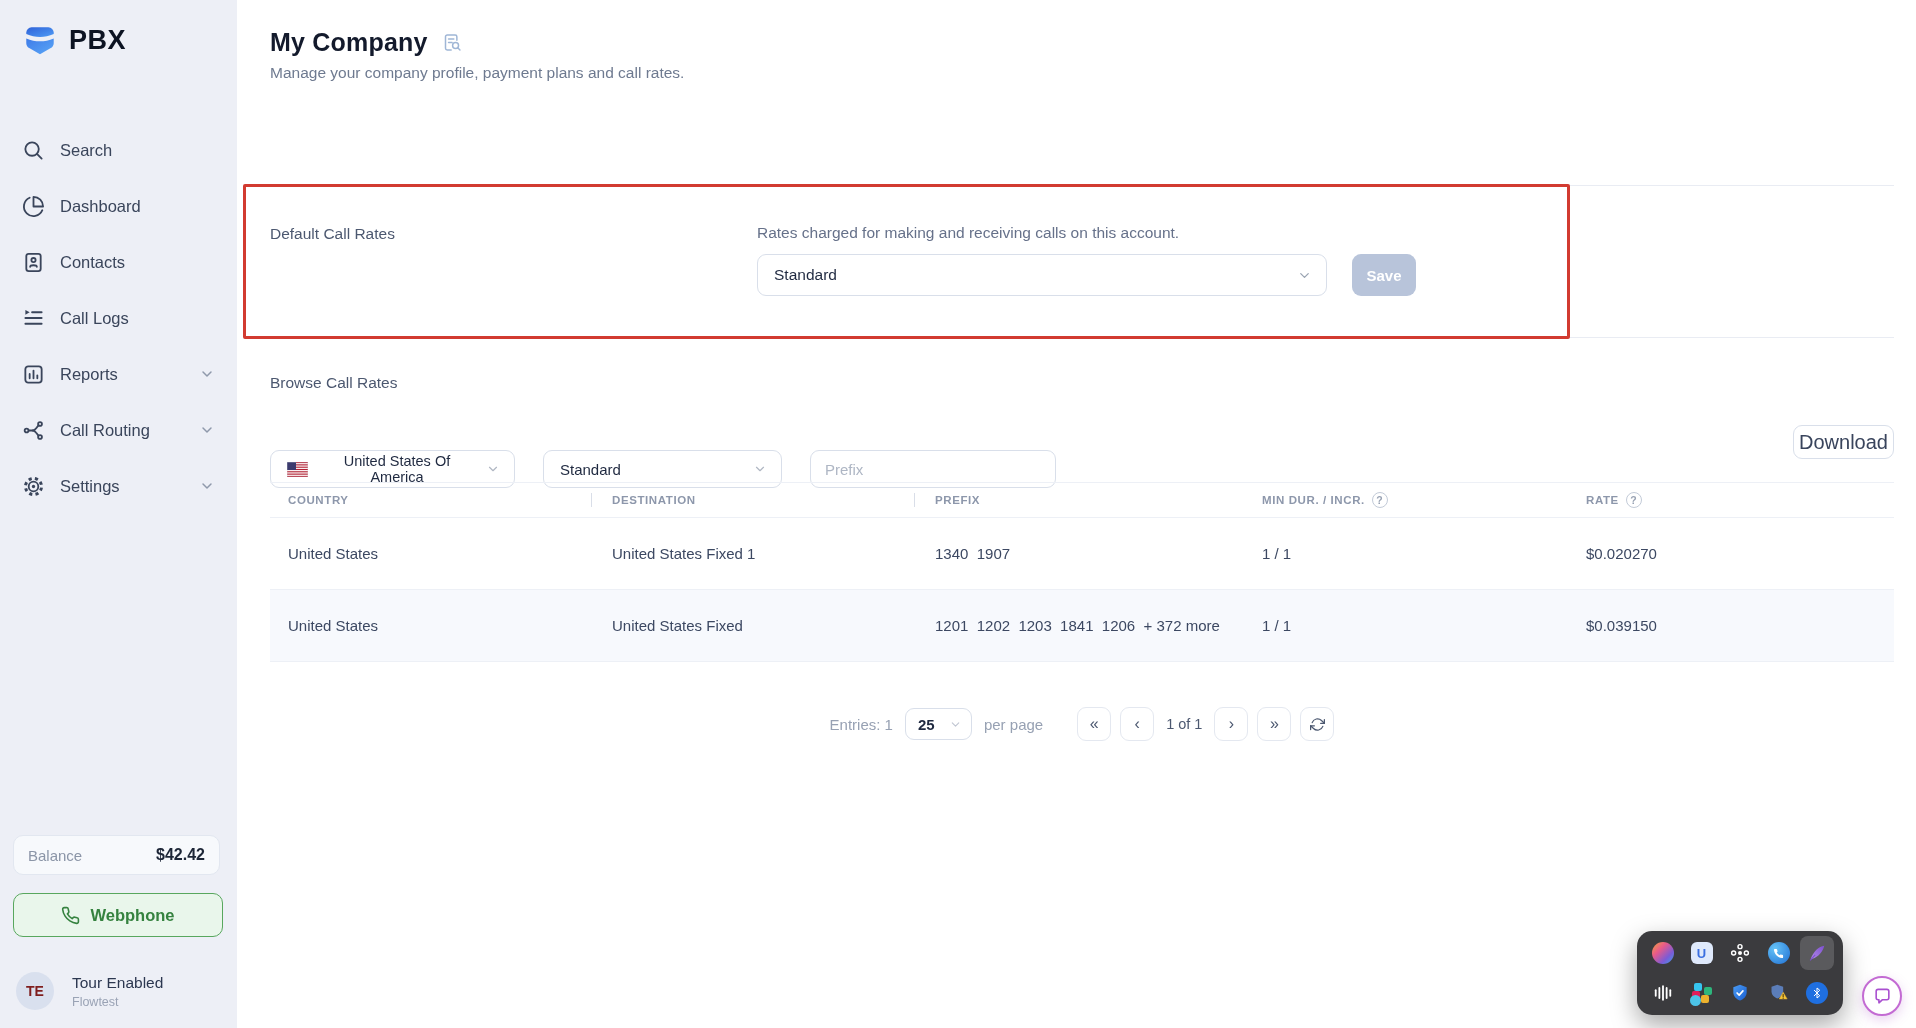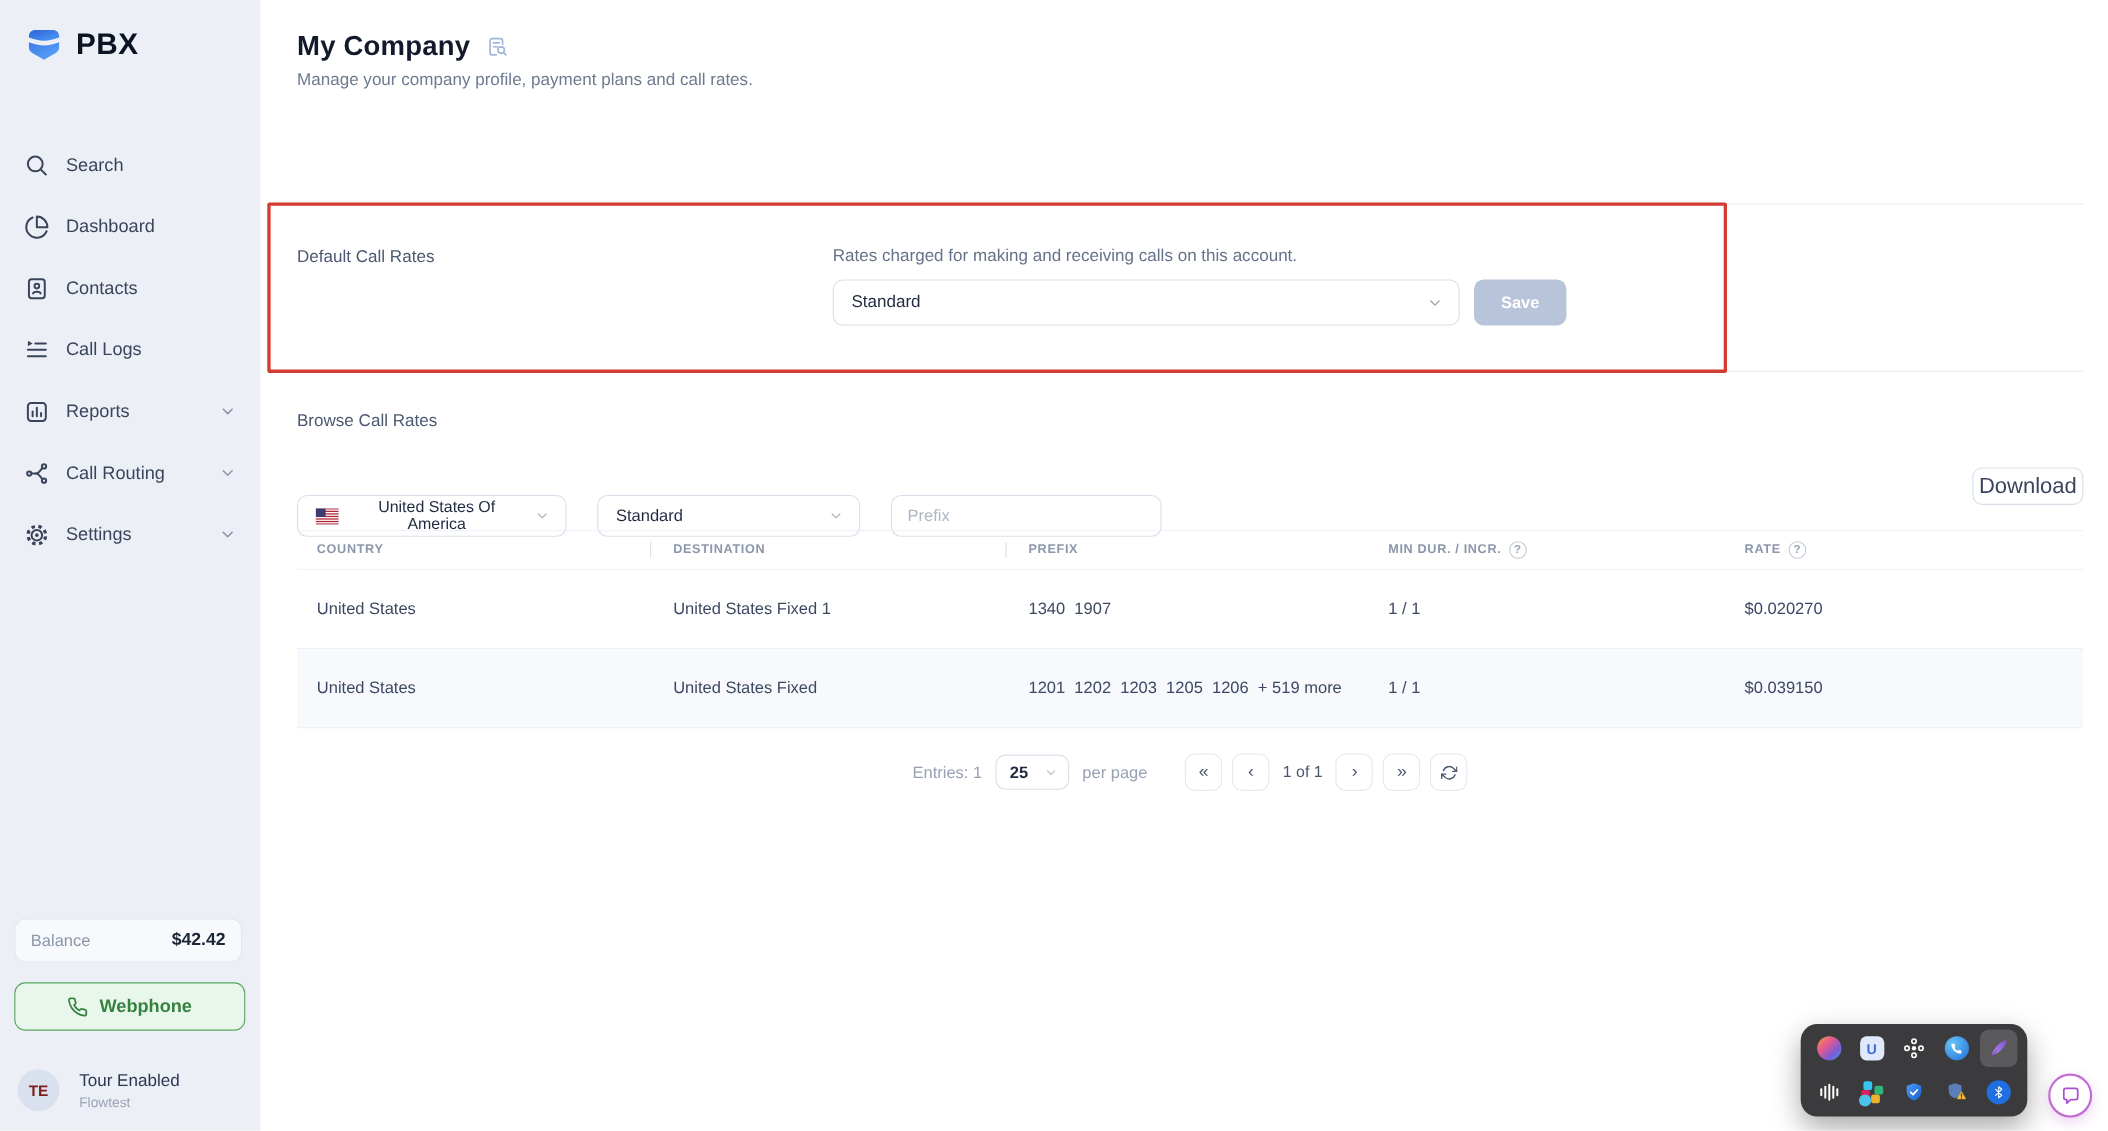--- a/index.html
+++ b/index.html
@@ -53,8 +53,8 @@
   .select-box .sel-value { font-size:15.5px; font-weight:500; color:#1f2940; }
   .select-box .chev { margin-left:auto; }
   .plan-select-main { width:570px; }
-  .save-btn { width:84px; height:42px; background:#b8c4da; border:none; border-radius:9px;
-    color:#fff; font-size:15px; font-weight:600; font-family:inherit; cursor:default; }
+  .save-btn { width:64px; height:42px; background:#b8c4da; border:none; border-radius:9px;
+    color:#fff; font-size:15px; font-weight:600; font-family:inherit; cursor:default;margin-left:12px; }
 
   .browse-label { position:absolute; left:33px; top:374px; font-size:15.5px; color:#4c5870; }
   .filter-row { position:absolute; left:33px; top:450px; display:flex; gap:28px; }

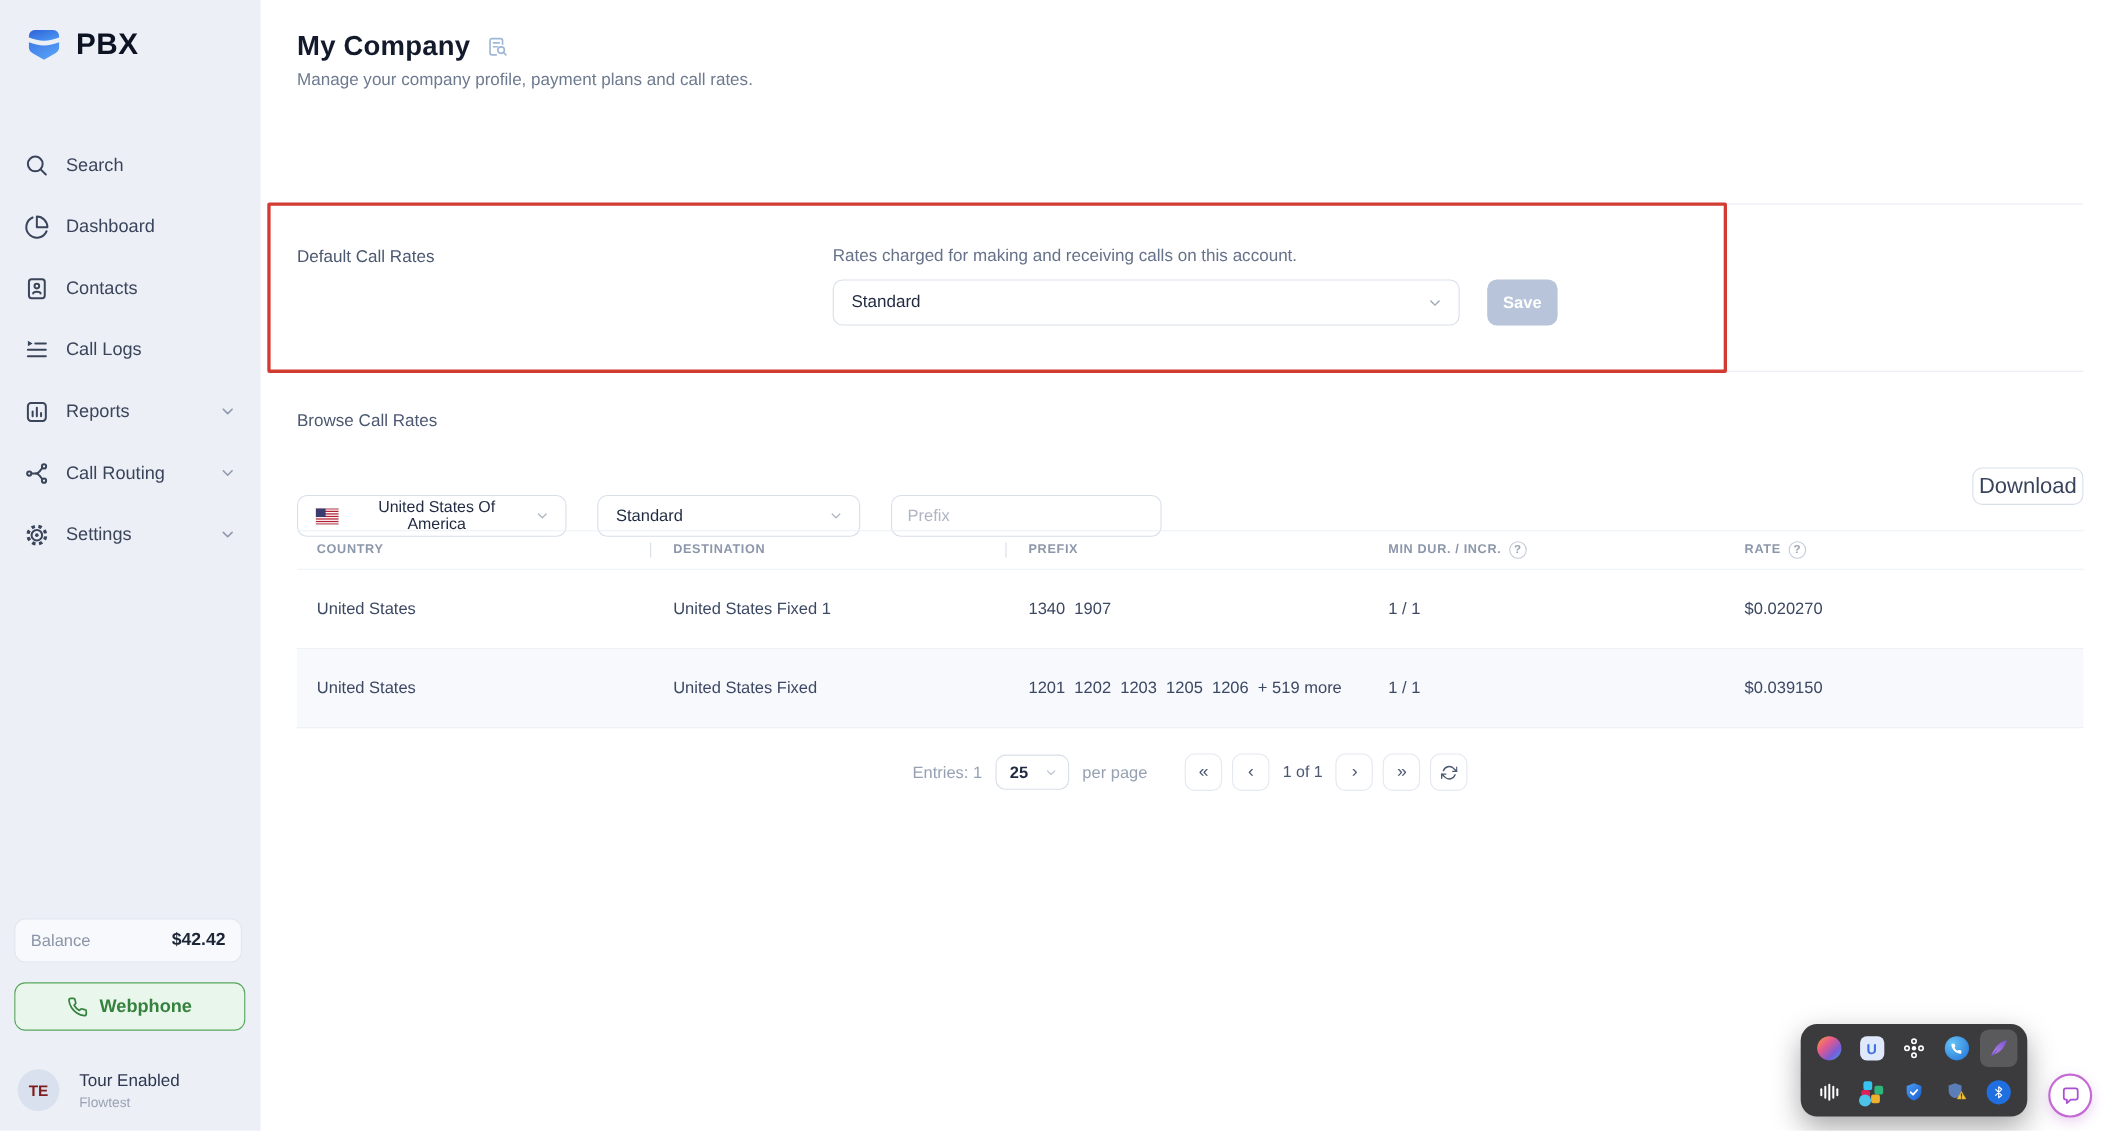--- a/index.html
+++ b/index.html
@@ -350,7 +350,7 @@
     <div class="t-row t-body-row">
       <div class="td">United States</div>
       <div class="td">United States Fixed</div>
-      <div class="td prefix-cell">1201  1202  1203  1205  1206  + 519 more</div>
+      <div class="td prefix-cell">1201  1202  1203  1841  1206  + 372 more</div>
       <div class="td">1 / 1</div>
       <div class="td">$0.039150</div>
     </div>

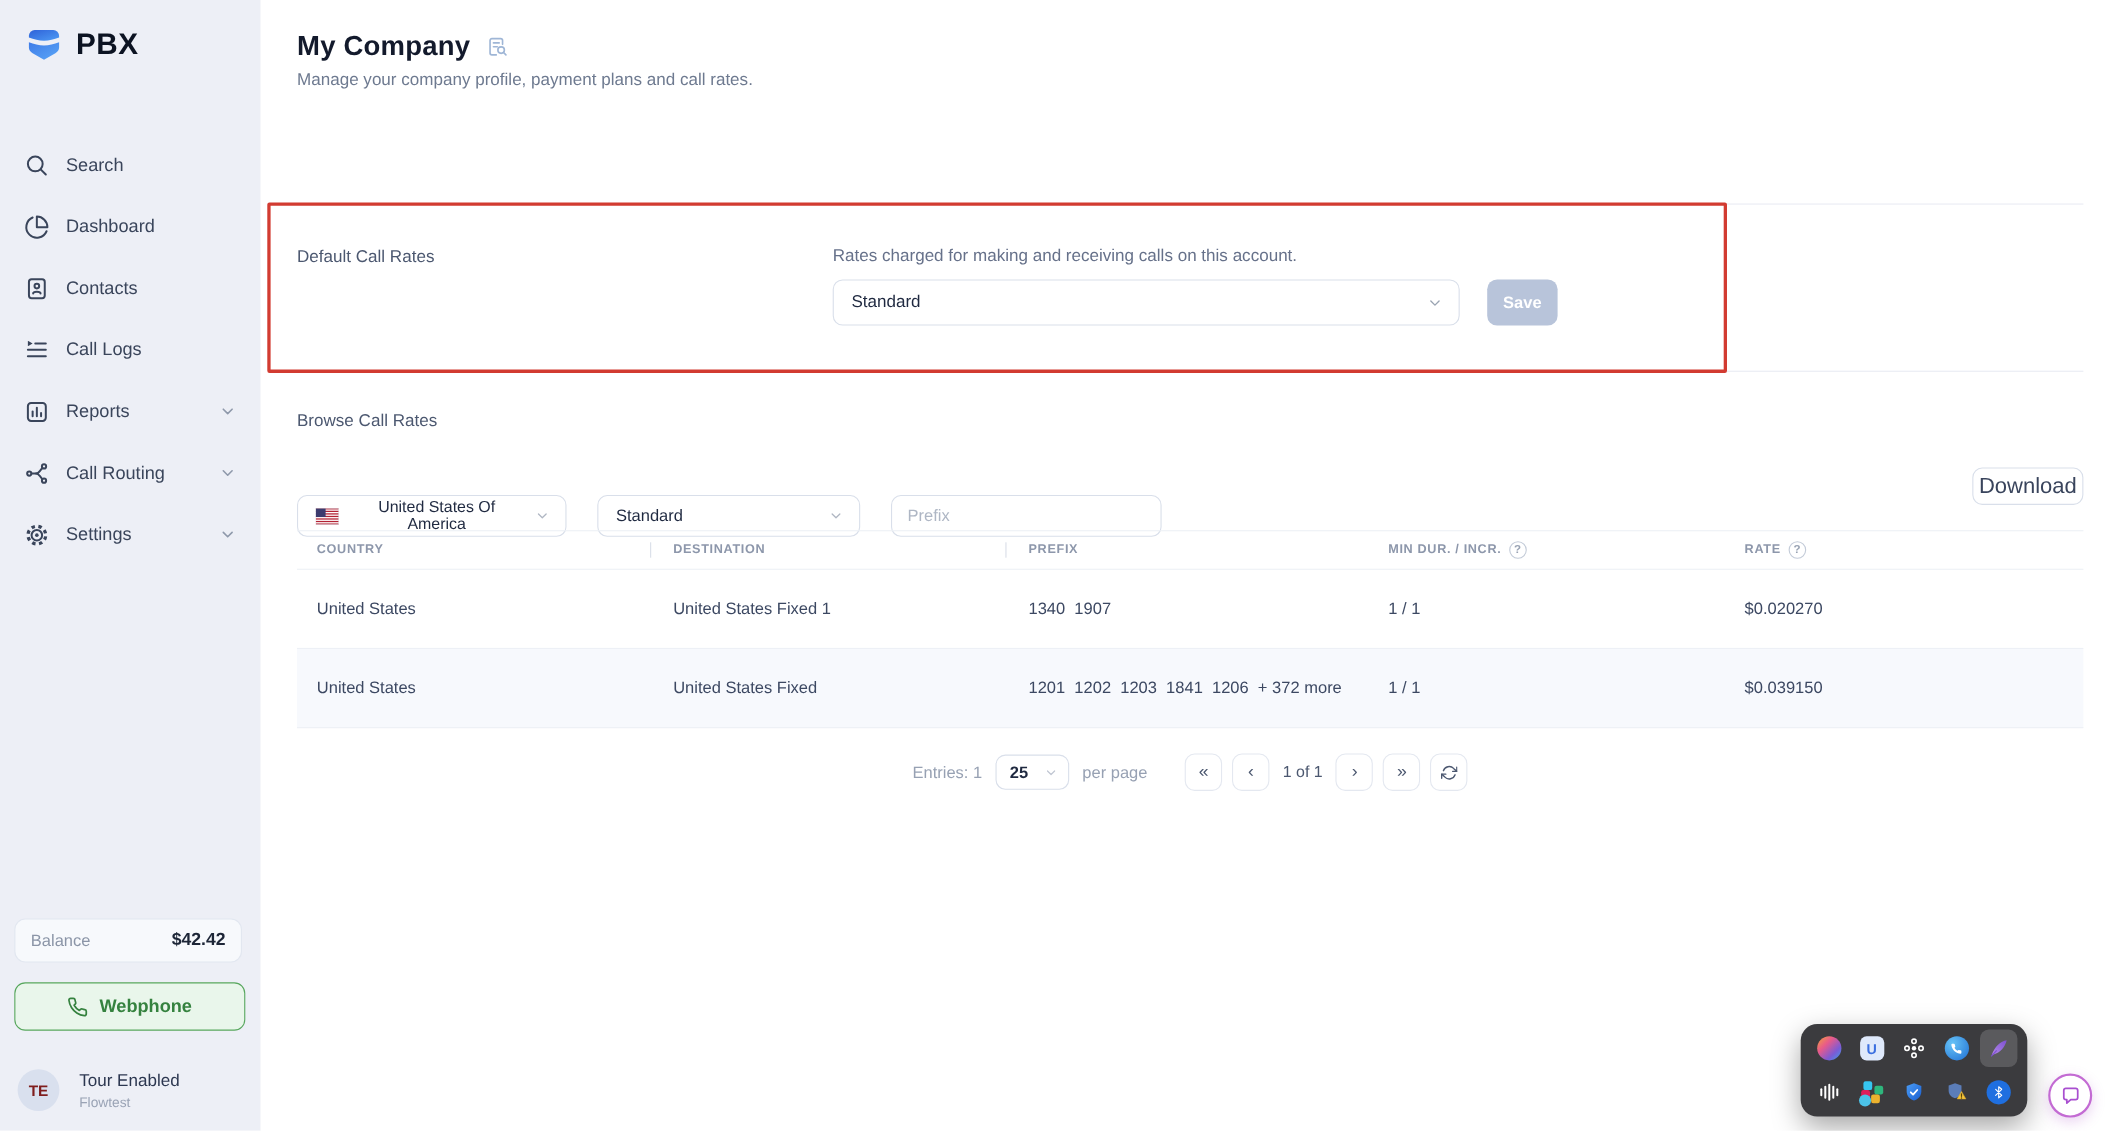--- a/index.html
+++ b/index.html
@@ -85,7 +85,7 @@
     font-size:10.5px; display:inline-flex; align-items:center; justify-content:center; cursor:pointer; }
 
   
-  .pagination { position:absolute; left:33px; top:685px; width:1624px; height:34px;
+  .pagination { position:absolute; left:33px; top:707px; width:1624px; height:34px;
     display:flex; align-items:center; justify-content:center; gap:12px; }
   .pg-muted { font-size:15px; color:#97a1b3; }
   .per-page-select { width:67px; height:32px; padding:0 9px 0 12px; }

